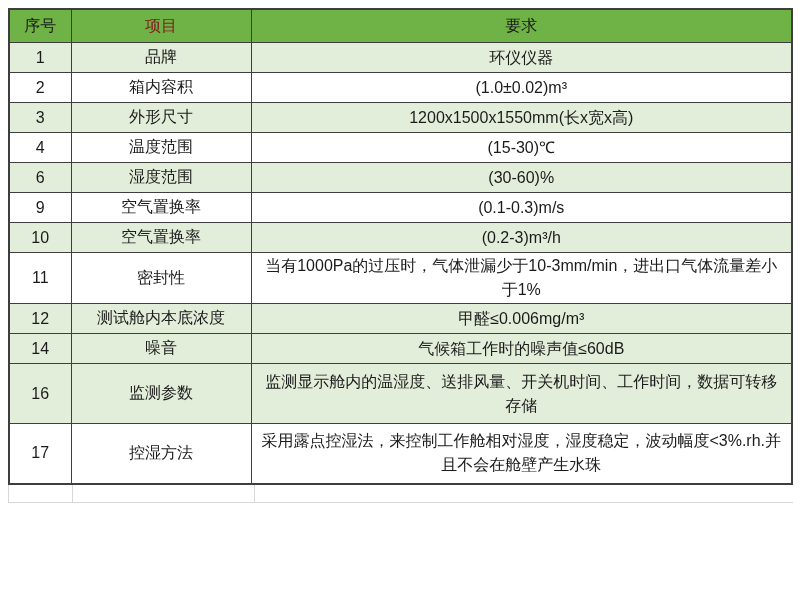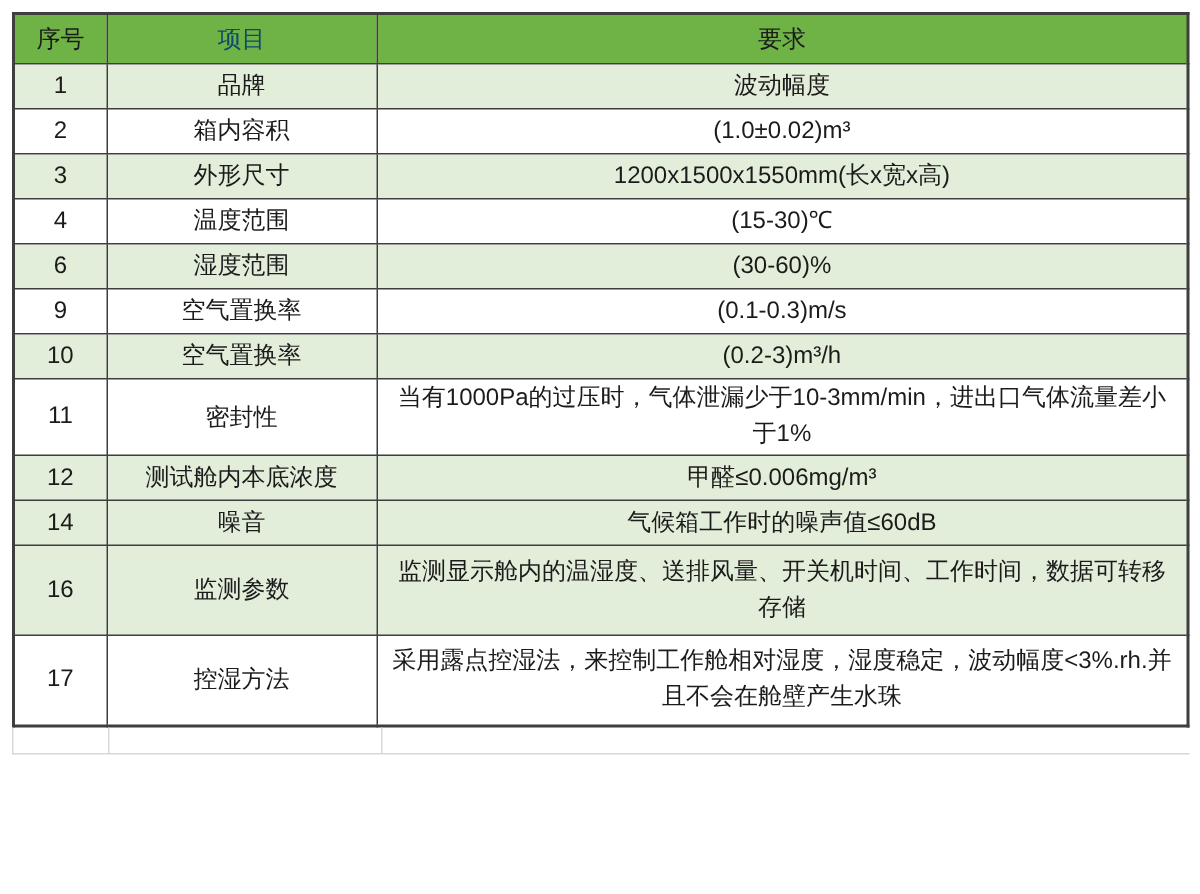--- a/index.html
+++ b/index.html
@@ -23,7 +23,7 @@
   thead th {
     background: #6fb245; font-weight: normal; height: 30px; font-size: 17px;
   }
-  th.item-head { color: #0c4a6e; }
+  th.item-head { color: #7f1d1d; }
   tr.h-norm  { height: 30px; }
   tr.h-tall  { height: 48px; }
   tr.h-tall2 { height: 60px; }

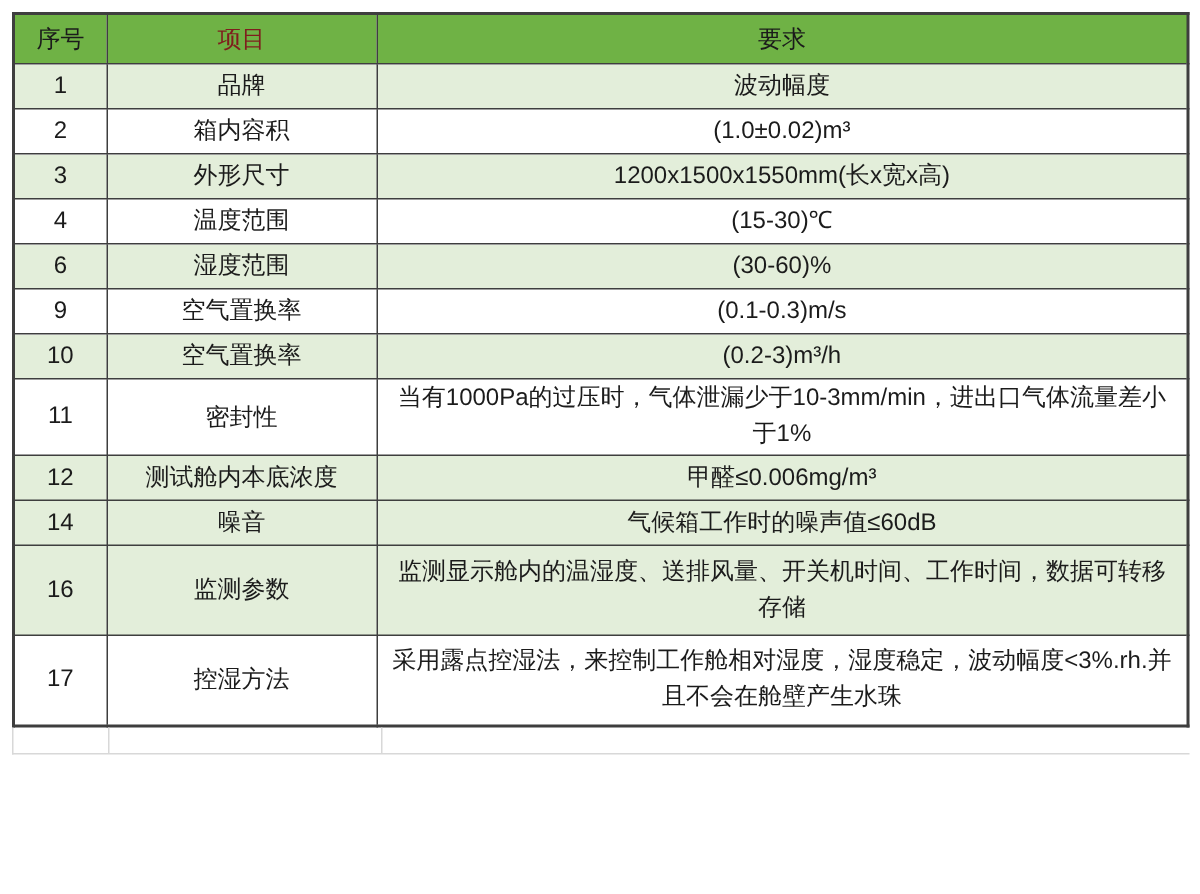--- a/index.html
+++ b/index.html
@@ -60,7 +60,7 @@
       <tr class="h-norm green">
         <td>1</td>
         <td>品牌</td>
-        <td class="req">波动幅度</td>
+        <td class="req">环仪仪器</td>
       </tr>
       <tr class="h-norm">
         <td>2</td>

